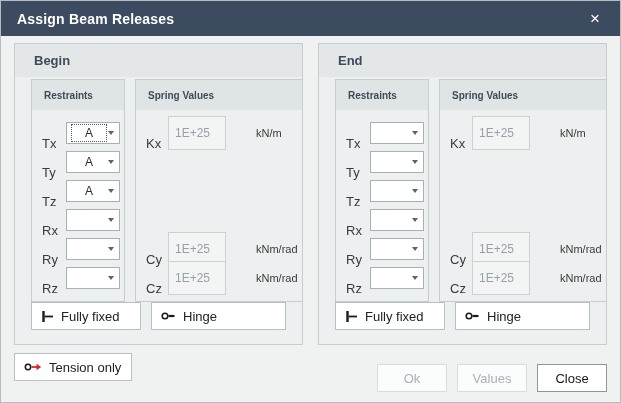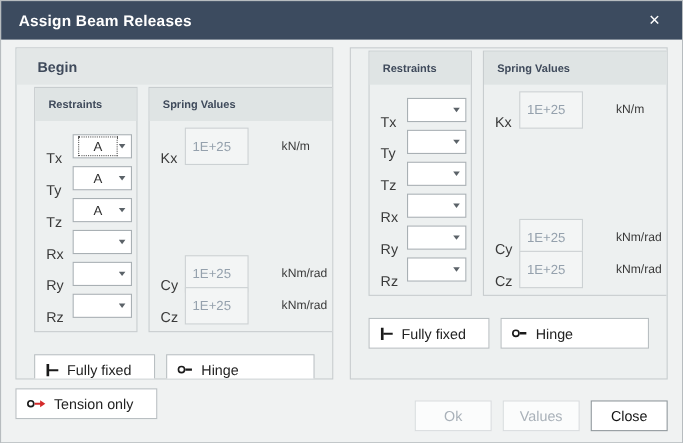--- a/index.html
+++ b/index.html
@@ -201,6 +201,7 @@
       </div>
 
       <div class="panel">
+        <div class="panel-header">End</div>
         <div class="panel-body">
           <div class="groups">
 

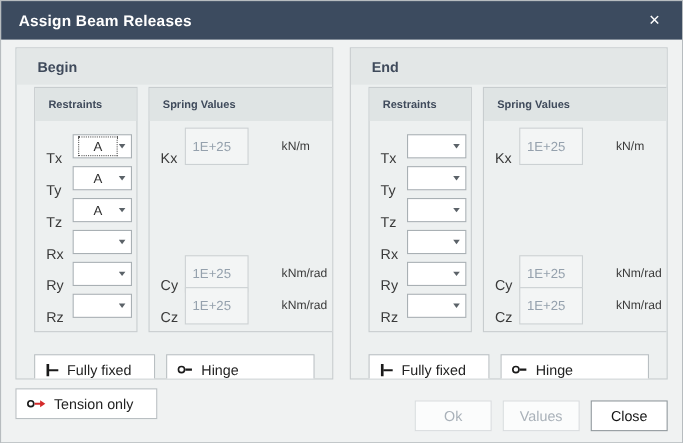--- a/index.html
+++ b/index.html
@@ -65,7 +65,7 @@
   .springs .rlabel { width: 22px; }
   .unit { margin-left: 17px; font-size: 11px; color: #3a3a3a; white-space: nowrap; padding-left: 13px; }
   .spring-spacer { height: 87px; }
-  .panel-buttons { display: flex; gap: 10px; margin-top: 20px; }
+  .panel-buttons { display: flex; gap: 10px; margin-top: 0; }
   .btn {
     height: 28px; background: #ffffff; border: 1px solid #b9bfc2;
     display: flex; align-items: center; gap: 7px; padding: 0 9px;

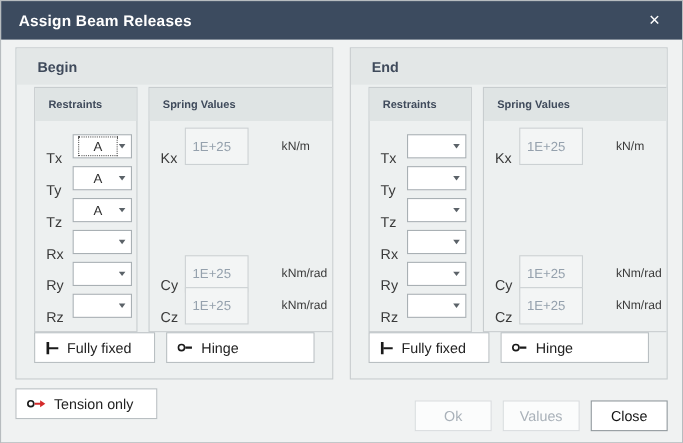--- a/index.html
+++ b/index.html
@@ -75,7 +75,7 @@
   .btn.fully { width: 110px; }
   .btn.hinge { flex: 1; margin-right: 8px; }
   .footer { display: flex; align-items: flex-start; margin-top: 8px; padding: 0 13px; }
-  .btn.tension { width: 129px; }
+  .btn.tension { width: 118px; }
   .footer-right { margin-left: auto; display: flex; gap: 10px; margin-top: 11px; }
   .btn.action { width: 70px; justify-content: center; }
   .btn.disabled { color: #a9b1b9; border-color: #d9dcde; background: #fbfcfc; }

